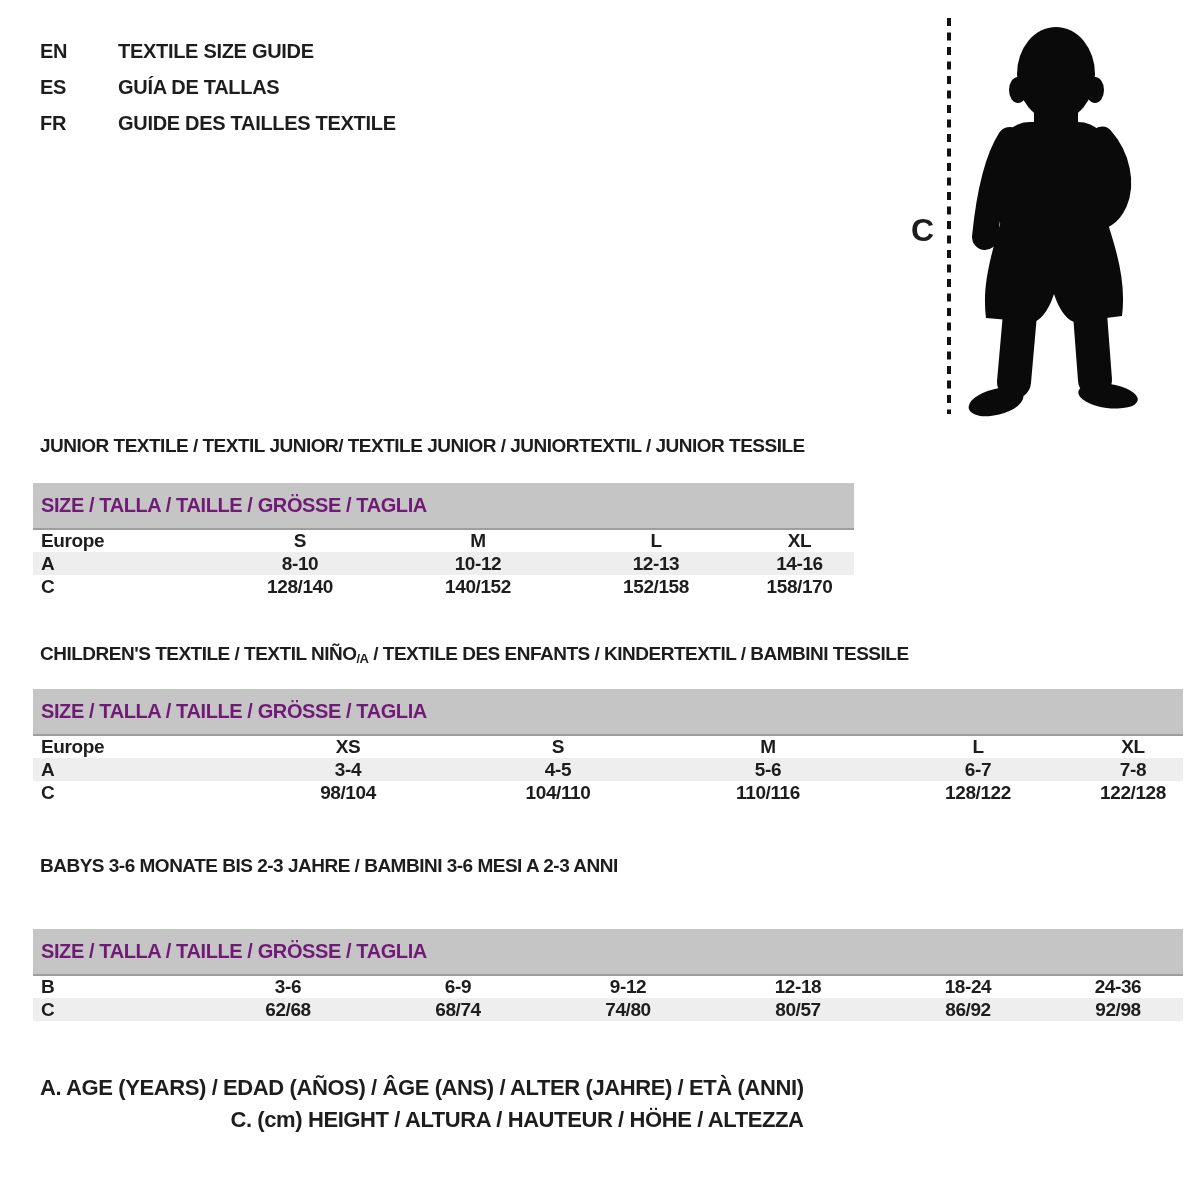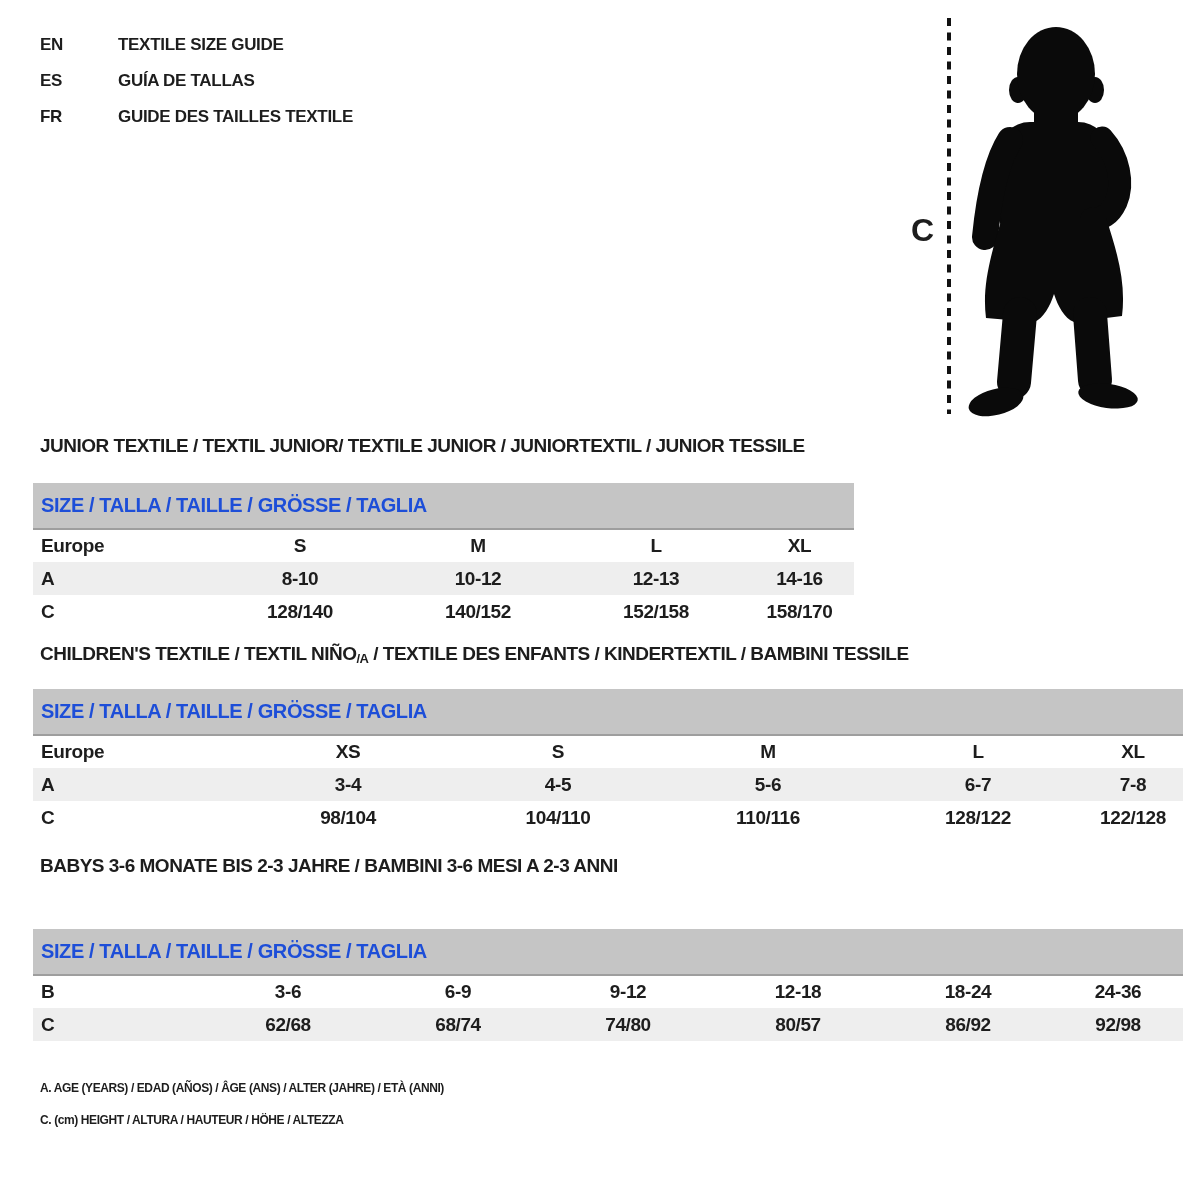--- a/index.html
+++ b/index.html
@@ -19,7 +19,7 @@
   .abs{position:absolute;}
 
   
-  .lang-list{left:40px;top:27px;font-size:17px;line-height:36px;letter-spacing:-0.3px;}
+  .lang-list{left:40px;top:33px;font-size:20px;line-height:36px;letter-spacing:-0.3px;}
   .lang-row{display:flex;}
   .lang-code{width:78px;flex:0 0 78px;}
   .lang-label{white-space:nowrap;}

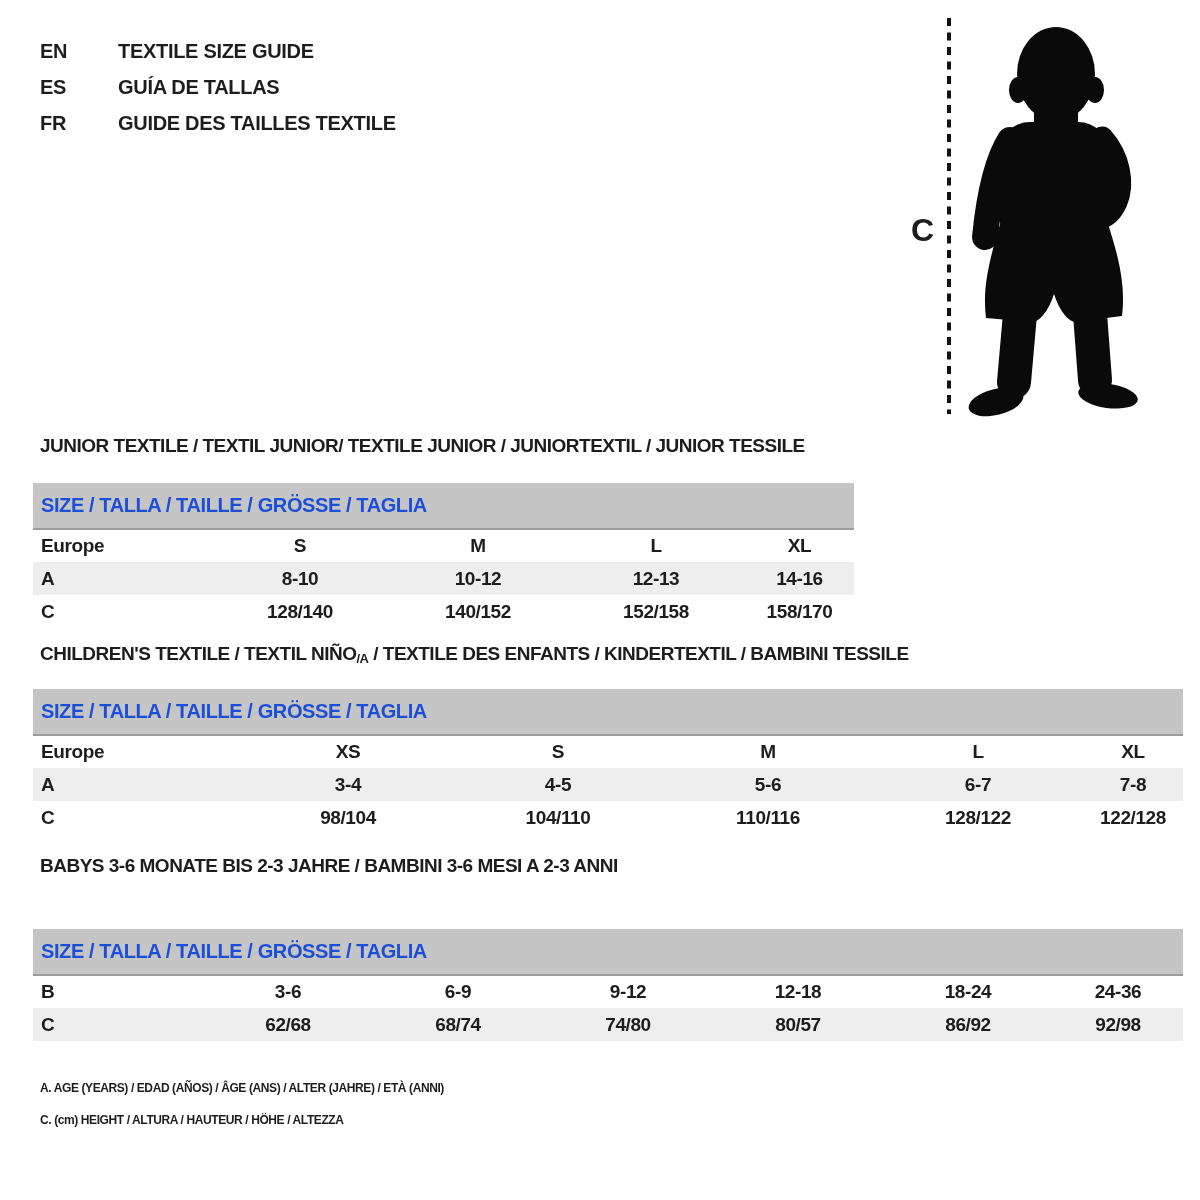--- a/index.html
+++ b/index.html
@@ -39,7 +39,7 @@
   table.size-table{border-collapse:collapse;table-layout:fixed;position:absolute;
     font-size:19px;letter-spacing:-0.4px;}
   .size-table th.size-bar{
-    background:var(--bar-bg);color:#1d4ed8;text-align:left;font-size:20px;
+    background:var(--bar-bg);color:#701a75;text-align:left;font-size:20px;
     height:46px;padding:0 0 0 8px;border-bottom:2px solid var(--bar-edge);
     font-weight:bold;letter-spacing:-0.4px;
   }

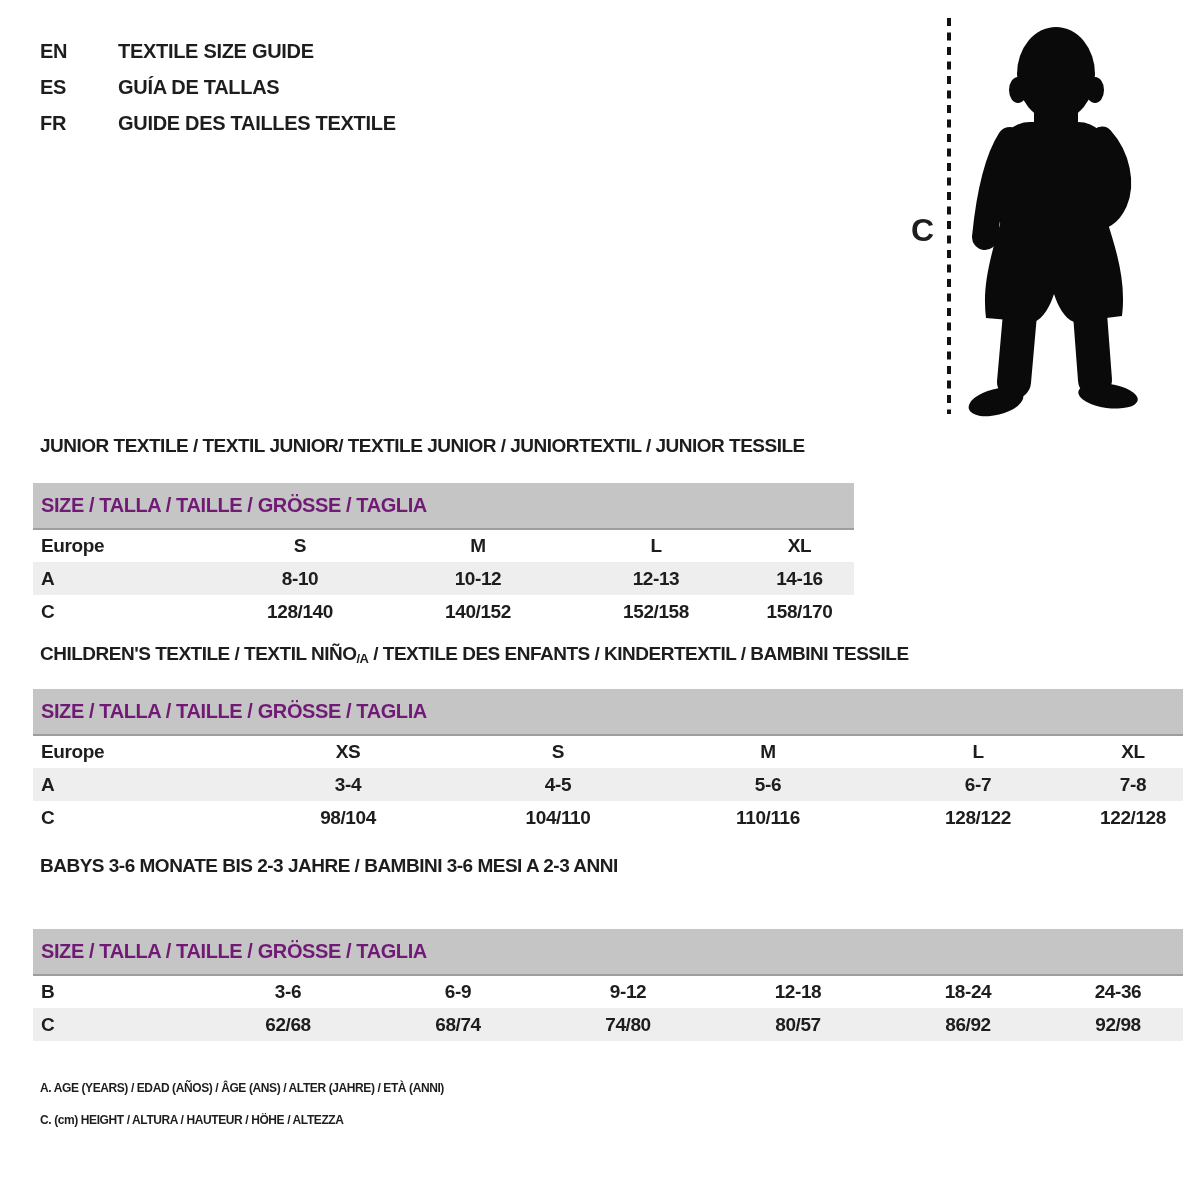--- a/index.html
+++ b/index.html
@@ -43,7 +43,7 @@
     height:46px;padding:0 0 0 8px;border-bottom:2px solid var(--bar-edge);
     font-weight:bold;letter-spacing:-0.4px;
   }
-  .size-table td{height:33px;text-align:center;padding:0;font-weight:bold;}
+  .size-table td{height:23px;text-align:center;padding:0;font-weight:bold;}
   .size-table td.rowlabel{text-align:left;padding-left:8px;}
   .size-table tr.shade td{background:var(--row-shade);}
 

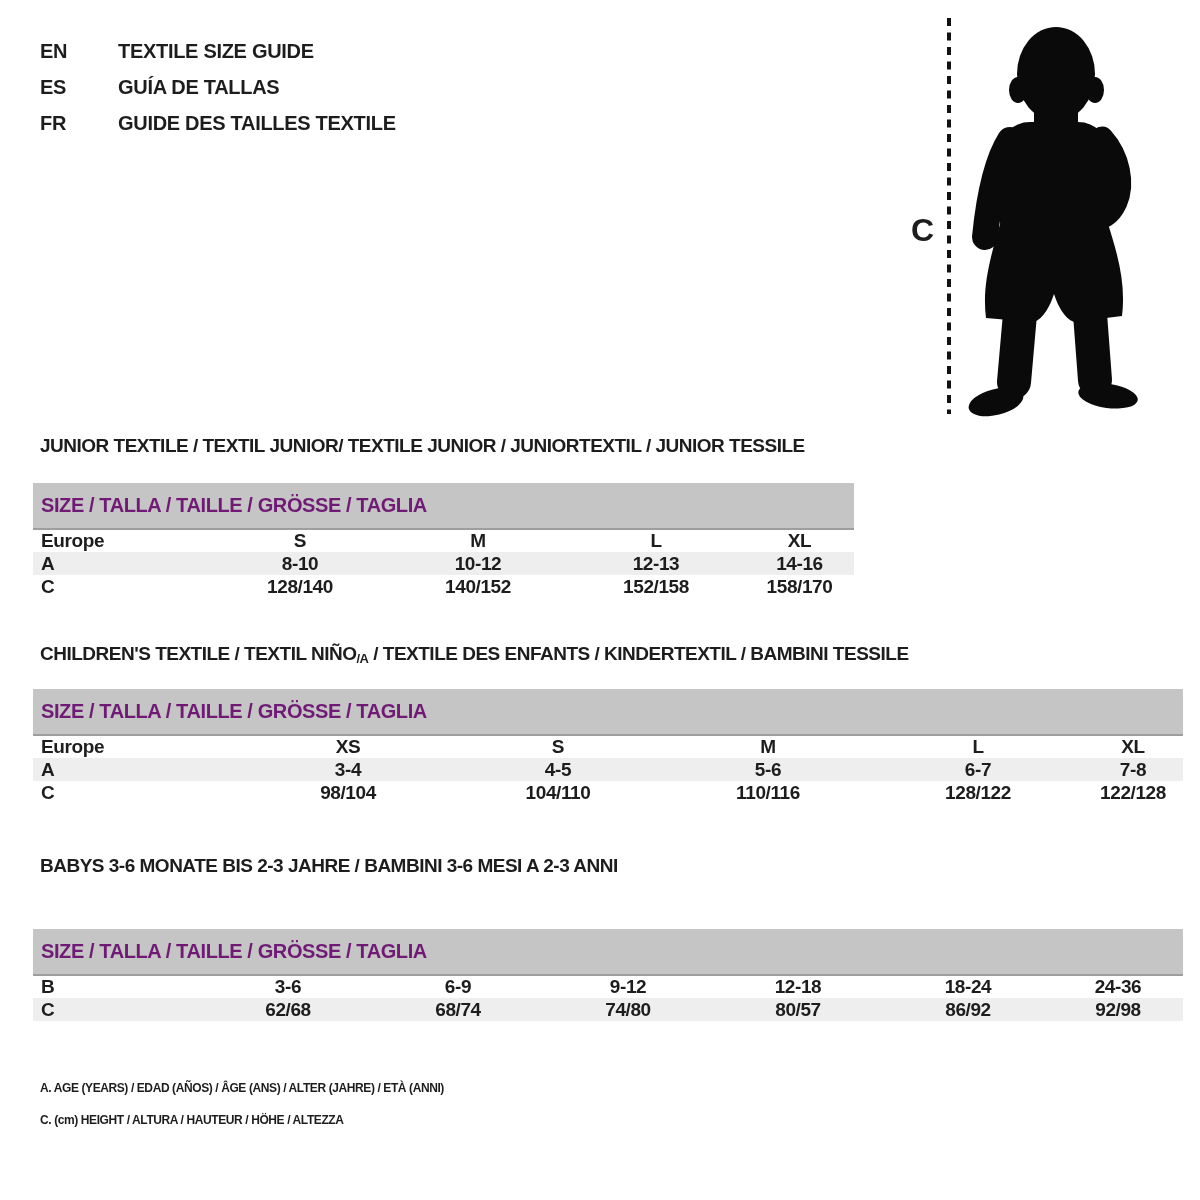--- a/index.html
+++ b/index.html
@@ -59,7 +59,7 @@
   .title-babies{left:40px;top:850px;}
 
   
-  .legend{left:40px;top:1072px;font-size:12px;line-height:32px;letter-spacing:-0.4px;white-space:nowrap;}
+  .legend{left:40px;top:1072px;font-size:22px;line-height:32px;letter-spacing:-0.4px;white-space:nowrap;text-align:right;}
 </style>
 </head>
 <body>

